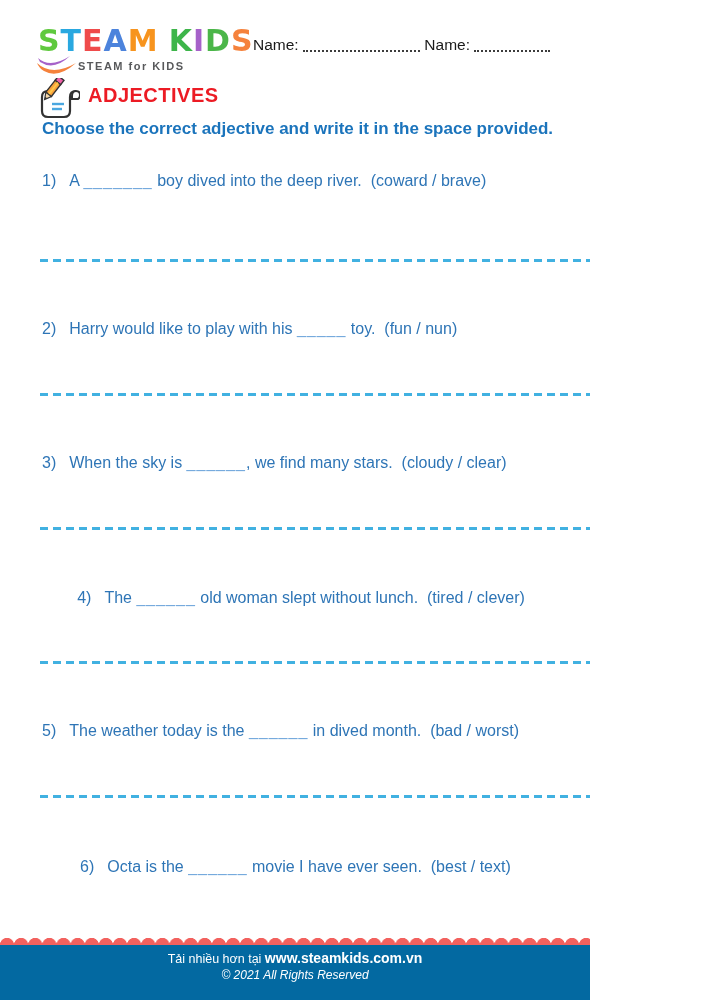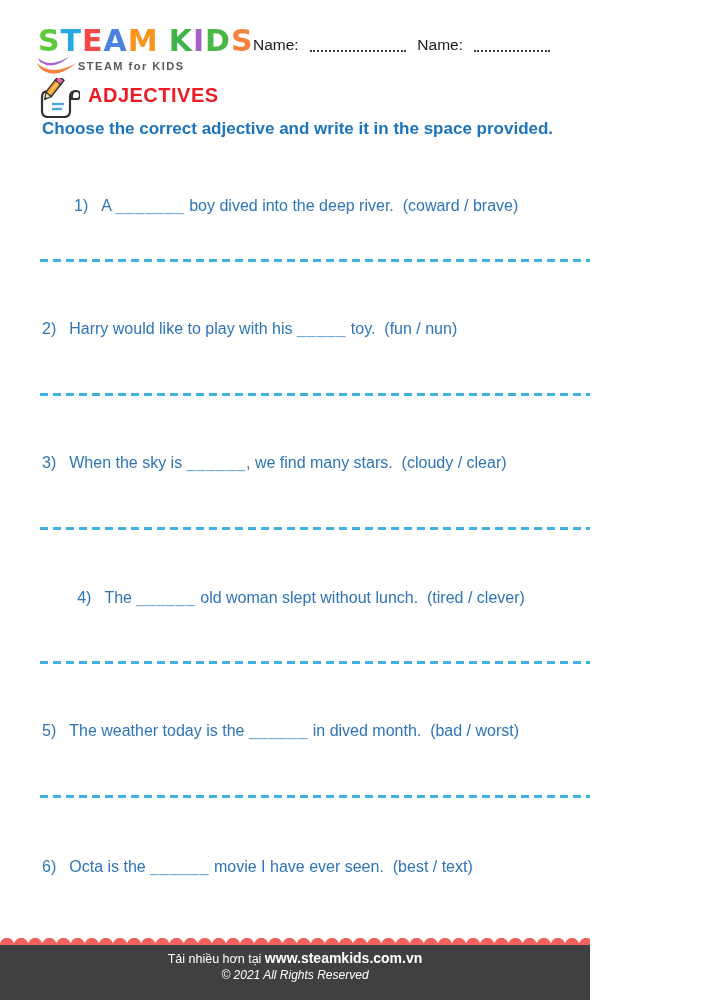--- a/index.html
+++ b/index.html
@@ -14,7 +14,7 @@
   .logo-swoosh{position:absolute;left:-2px;top:29px;}
   .logo-tagline{position:absolute;left:40px;top:36px;font-size:11px;font-weight:bold;color:#58595B;letter-spacing:1.5px;white-space:nowrap;}
   
-  .namedate{position:absolute;left:253px;top:36px;right:40px;display:flex;align-items:flex-end;gap:11px;font-size:15.5px;color:#1a1a1a;}
+  .namedate{position:absolute;left:253px;top:36px;right:40px;display:flex;align-items:flex-end;gap:4px;font-size:15.5px;color:#1a1a1a;}
   .nd-label{white-space:nowrap;padding-bottom:1px;}
   .dotline{height:8px;border-bottom:2px dotted #3c3c3c;margin-bottom:3px;}
   .dotline.name{flex:1;}

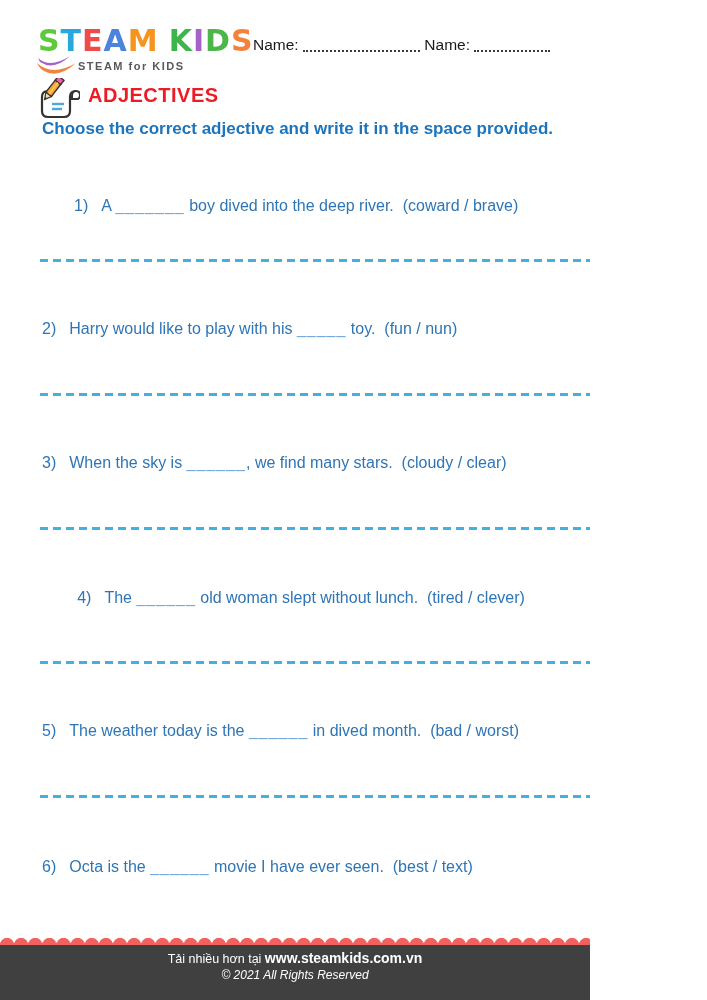--- a/index.html
+++ b/index.html
@@ -30,7 +30,7 @@
   .question{position:absolute;left:42px;right:30px;font-size:16px;color:#2E75B6;white-space:pre-wrap;}
   .qnum{display:inline-block;margin-right:13px;}
   .qblank{color:#6FA6DB;letter-spacing:1px;}
-  .q1{top:197px;margin-left:32px;} .q2{top:320px;} .q3{top:454px;} .q4{top:589px;text-align:center;} .q5{top:722px;} .q6{top:858px;}
+  .q1{top:172px;} .q2{top:320px;} .q3{top:454px;} .q4{top:589px;text-align:center;} .q5{top:722px;} .q6{top:858px;}
   
   .answer-line{
     position:absolute;left:40px;width:626px;height:3px;

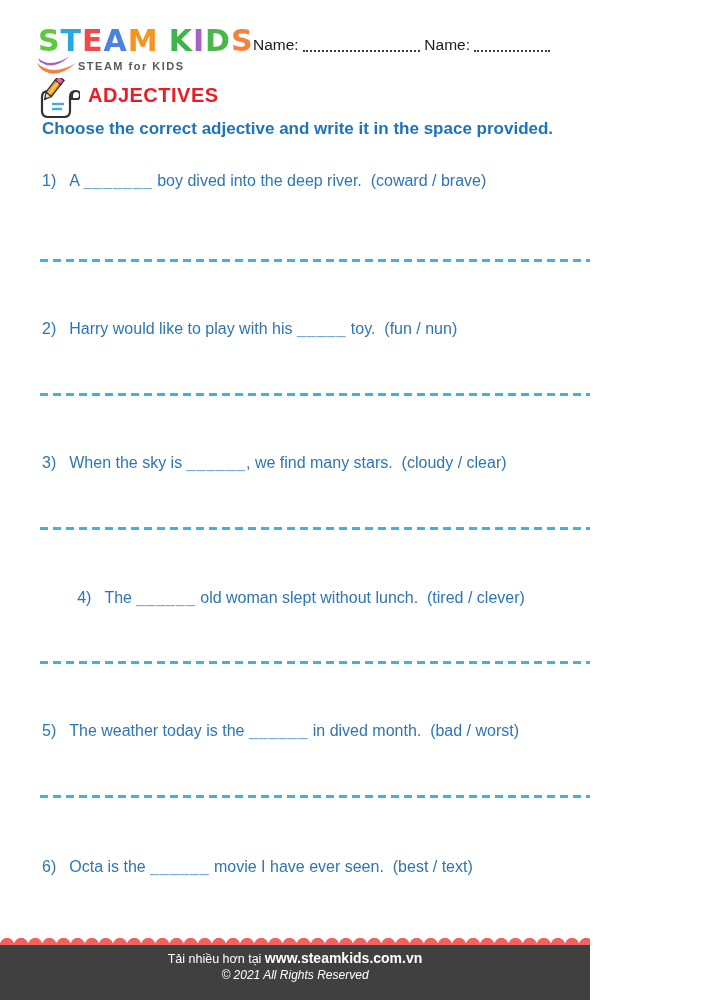--- a/index.html
+++ b/index.html
@@ -30,7 +30,7 @@
   .question{position:absolute;left:42px;right:30px;font-size:16px;color:#2E75B6;white-space:pre-wrap;}
   .qnum{display:inline-block;margin-right:13px;}
   .qblank{color:#6FA6DB;letter-spacing:1px;}
-  .q1{top:172px;} .q2{top:320px;} .q3{top:454px;} .q4{top:589px;text-align:center;} .q5{top:722px;} .q6{top:858px;}
+  .q1{top:172px;} .q2{top:320px;} .q3{top:454px;} .q4{top:589px;text-align:center;} .q5{top:722px;} .q6{top:858px;margin-left:38px;}
   
   .answer-line{
     position:absolute;left:40px;width:626px;height:3px;

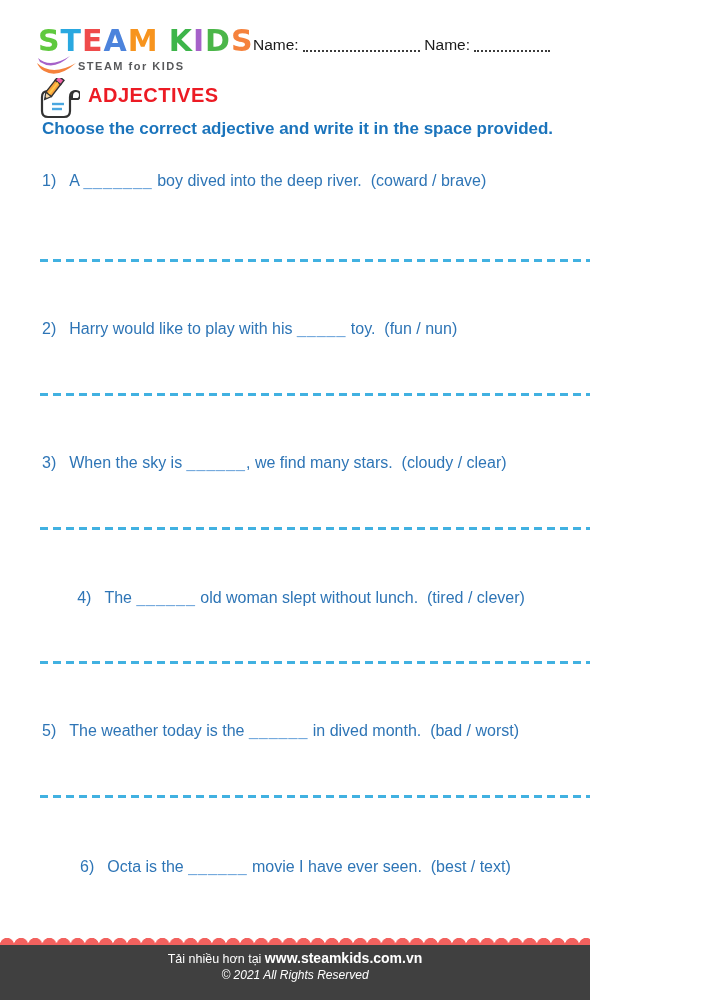--- a/index.html
+++ b/index.html
@@ -38,7 +38,7 @@
   }
   .d1{top:259px;} .d2{top:393px;} .d3{top:527px;} .d4{top:661px;} .d5{top:795px;}
   
-  .footer{position:absolute;left:0;right:0;bottom:0;height:56px;background:#404040;color:#ffffff;text-align:center;}
+  .footer{position:absolute;left:0;right:0;bottom:0;height:56px;background:#0369a1;color:#ffffff;text-align:center;}
   .footer::before{
     content:"";position:absolute;left:0;right:0;top:-9px;height:10px;
     background-image:radial-gradient(circle at 7px 10px,#F2615E 6.8px,rgba(0,0,0,0) 7.4px);

